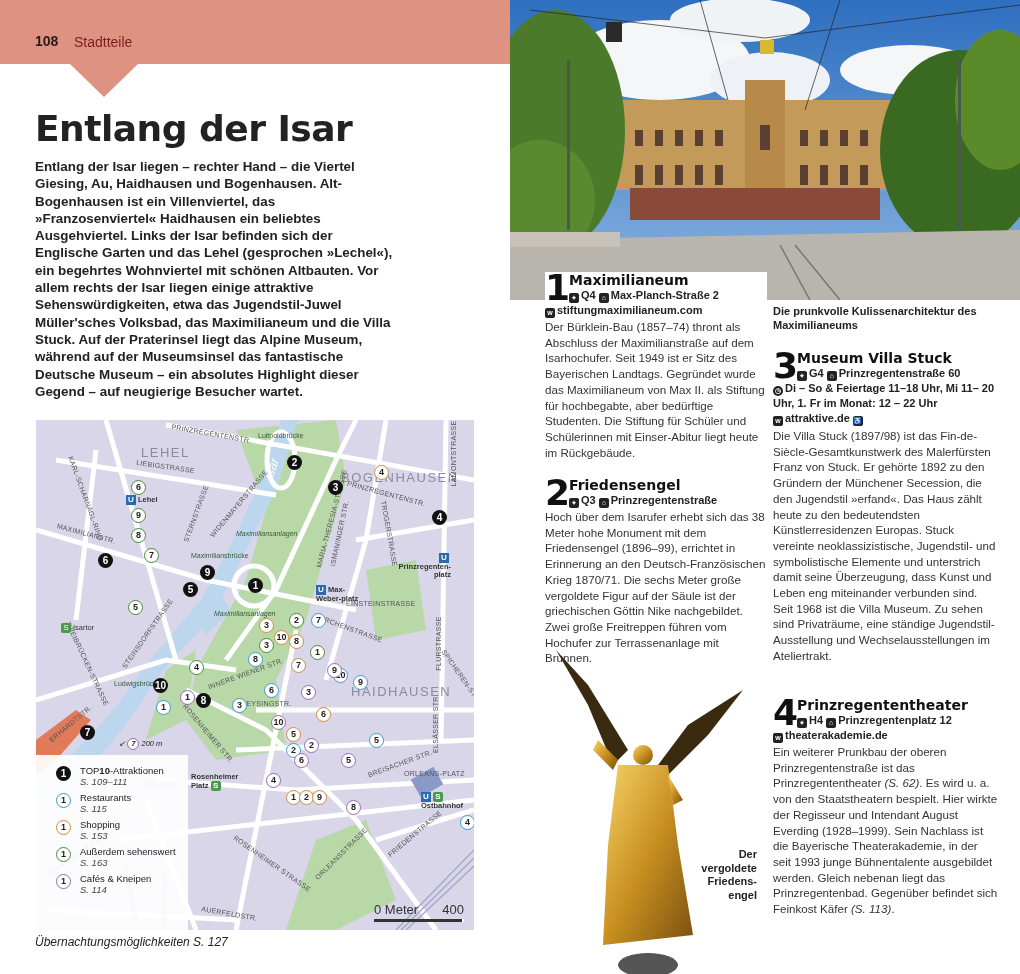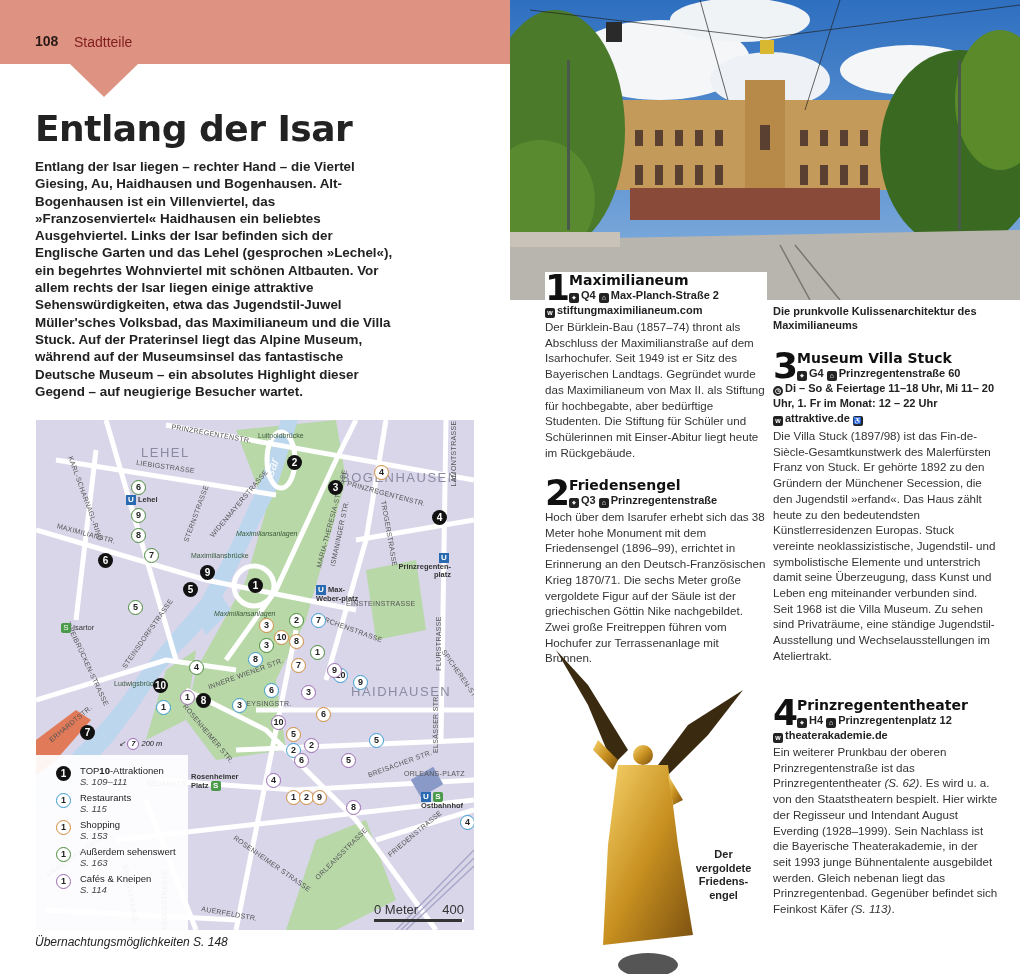--- a/index.html
+++ b/index.html
@@ -51,7 +51,7 @@
   .ico { display: inline-block; width: 10px; height: 10px; background: #222; color: #fff; border-radius: 2px; font-size: 7px; line-height: 10px; text-align: center; vertical-align: -1px; margin-right: 2px; font-weight: bold; }
   .ico-clock { border-radius: 50%; }
   .angel { position: absolute; left: 548px; top: 645px; width: 200px; height: 329px; }
-  .caption-angel { position: absolute; left: 690px; top: 848px; width: 67px; text-align: center; font-size: 11px; font-weight: bold; line-height: 13.5px; font-family: "Liberation Sans", sans-serif; color: #222; }
+  .caption-angel { position: absolute; left: 690px; top: 848px; width: 67px; text-align: right; font-size: 11px; font-weight: bold; line-height: 13.5px; font-family: "Liberation Sans", sans-serif; color: #222; }
 </style>
 </head>
 <body>

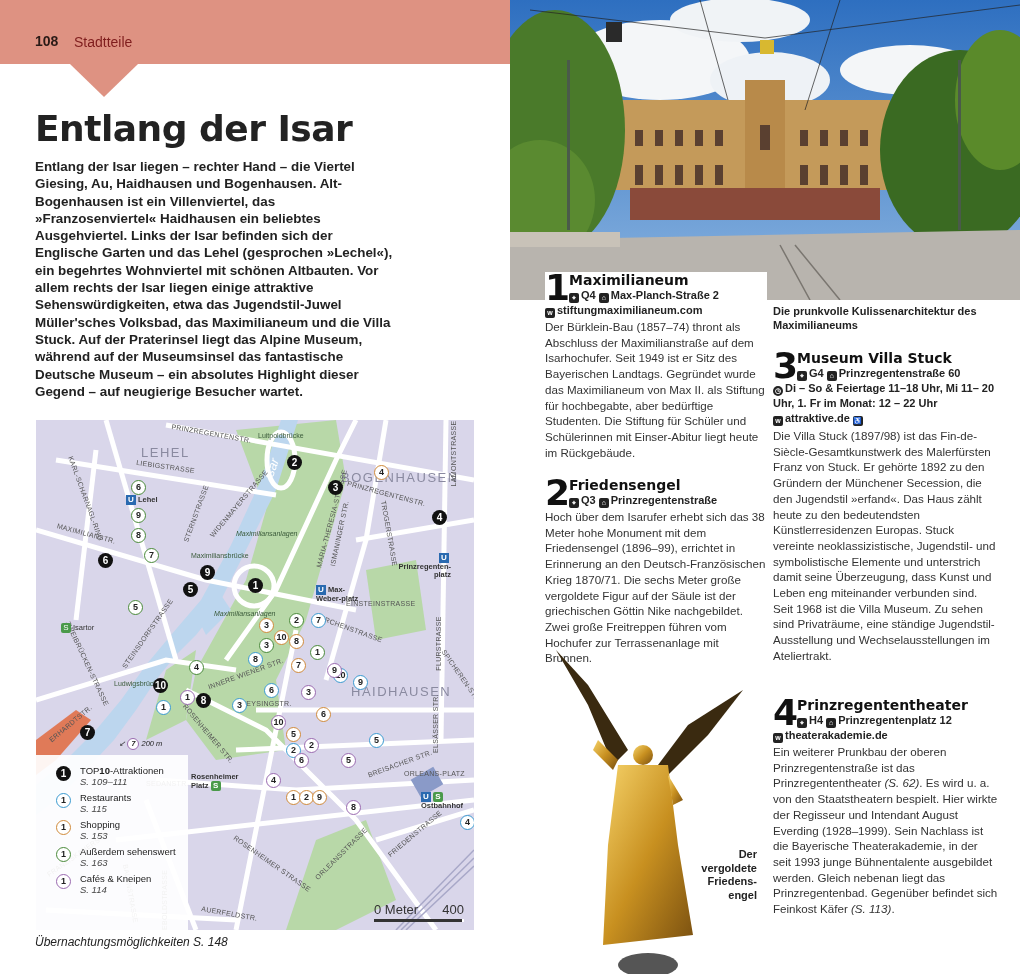--- a/index.html
+++ b/index.html
@@ -245,7 +245,7 @@
   </div>
 </div>
 
-<div class="lodging">Übernachtungsmöglichkeiten S. 148</div>
+<div class="lodging">Übernachtungsmöglichkeiten S. 127</div>
 
 <div class="photo-max">
   <svg width="510" height="300" viewBox="0 0 510 300">

